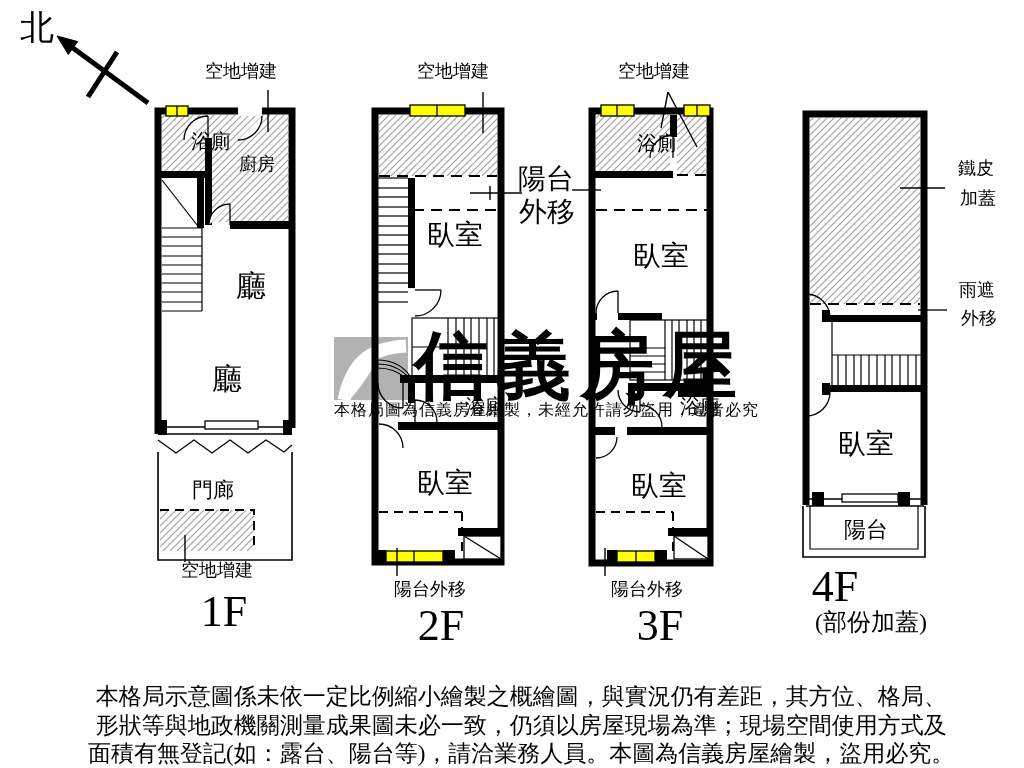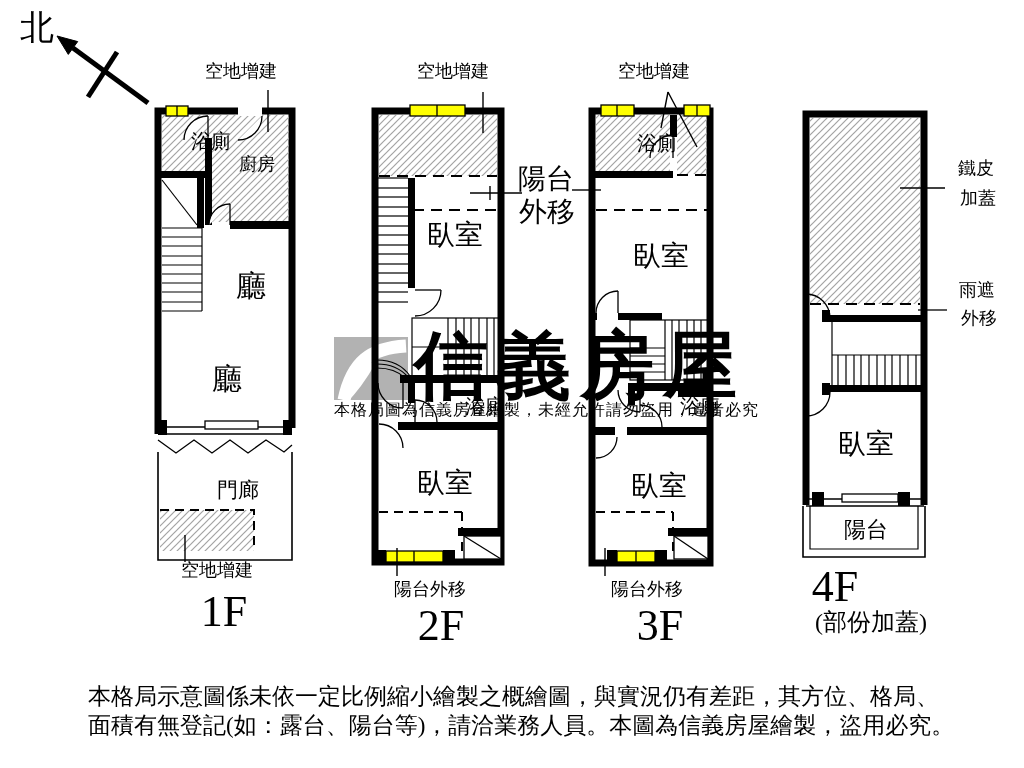--- a/index.html
+++ b/index.html
@@ -298,7 +298,7 @@
   <div class="lbl ctr s27" style="left:257px;top:155px;">廚房</div>
   <div class="lbl ctr s30" style="left:251px;top:270px;">廳</div>
   <div class="lbl ctr s30" style="left:227px;top:363px;">廳</div>
-  <div class="lbl ctr s21" style="left:238px;top:479px;">門廊</div>
+  <div class="lbl ctr s21" style="left:213px;top:479px;">門廊</div>
   <div class="lbl ctr s27" style="left:217px;top:561px;">空地增建</div>
   <div class="lbl ctr s44" style="left:224px;top:589px;">1F</div>
 

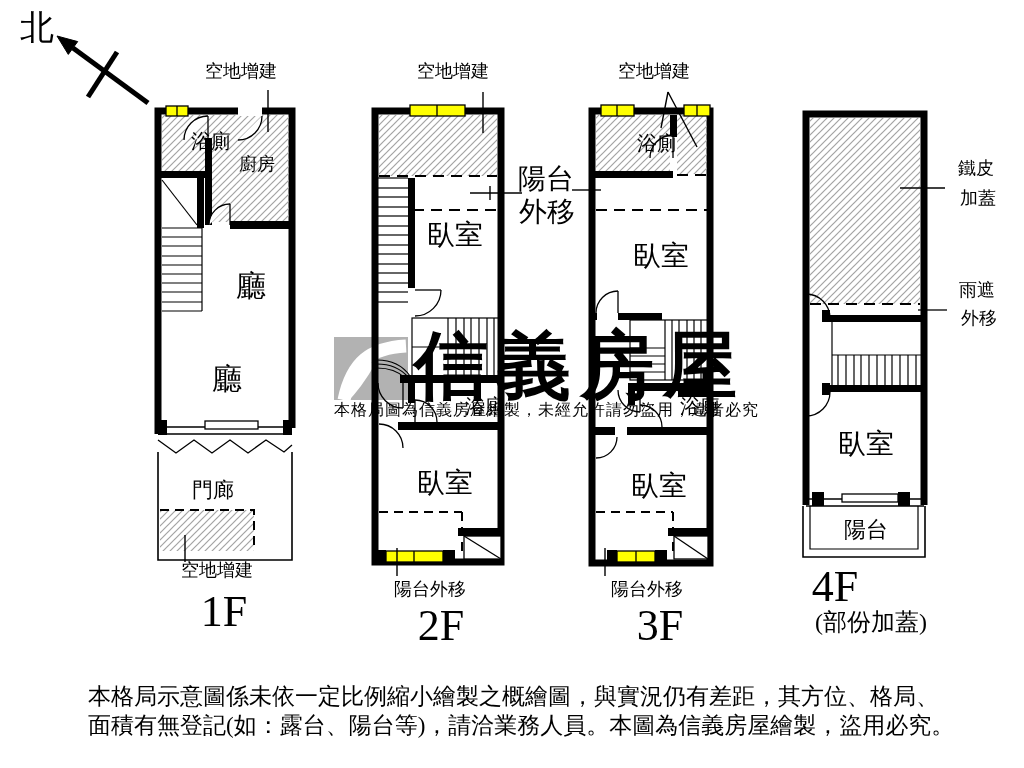--- a/index.html
+++ b/index.html
@@ -14,7 +14,7 @@
   .s20{font-size:20px;margin-left:25px;} .s21{font-size:21px;} .s22{font-size:22px;}
   .s24{font-size:24px;} .s27{font-size:18px;} .s28{font-size:28px;}
   .s30{font-size:30px;} .s34{font-size:34px;} .s44{font-size:44px;}
-  .disc{position:absolute;left:88px;top:683px;z-index:3;font-size:23px;line-height:28.5px;color:#000;white-space:nowrap;}
+  .disc{position:absolute;left:88px;top:683px;z-index:3;font-size:23px;line-height:28.5px;color:#000;white-space:nowrap;text-align:center;}
 </style>
 </head>
 <body>

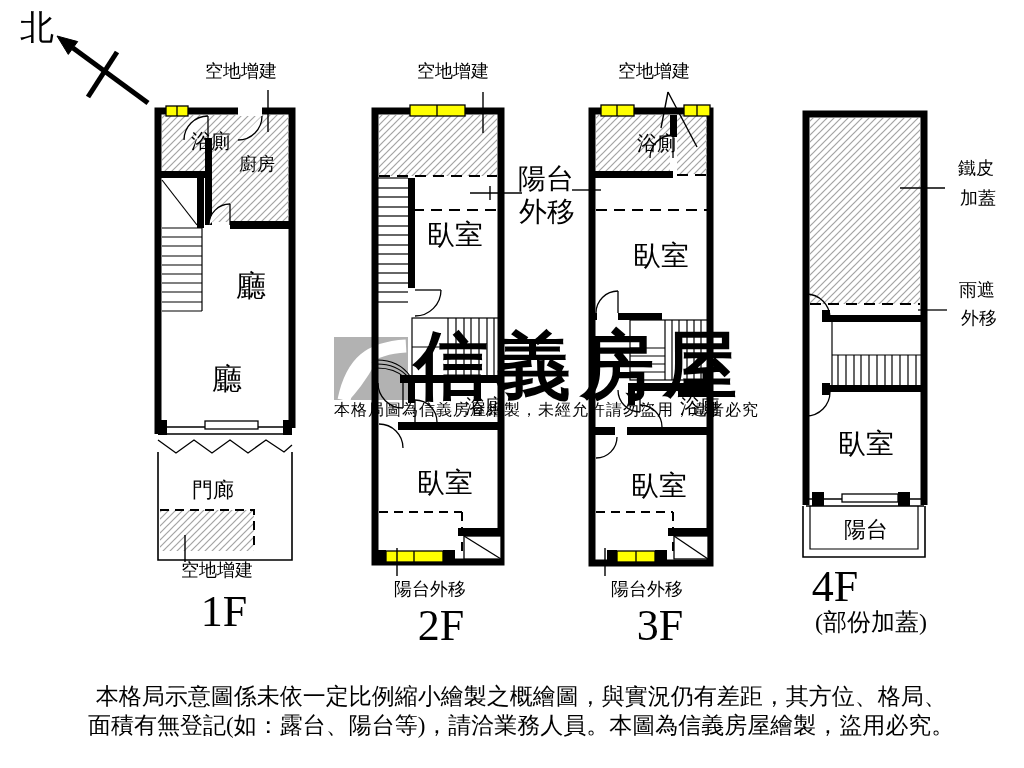--- a/index.html
+++ b/index.html
@@ -331,6 +331,7 @@
 
   <div class="disc">
     <div>本格局示意圖係未依一定比例縮小繪製之概繪圖，與實況仍有差距，其方位、格局、</div>
+    <div>形狀等與地政機關測量成果圖未必一致，仍須以房屋現場為準；現場空間使用方式及</div>
     <div>面積有無登記(如：露台、陽台等)，請洽業務人員。本圖為信義房屋繪製，盜用必究。</div>
   </div>
 

